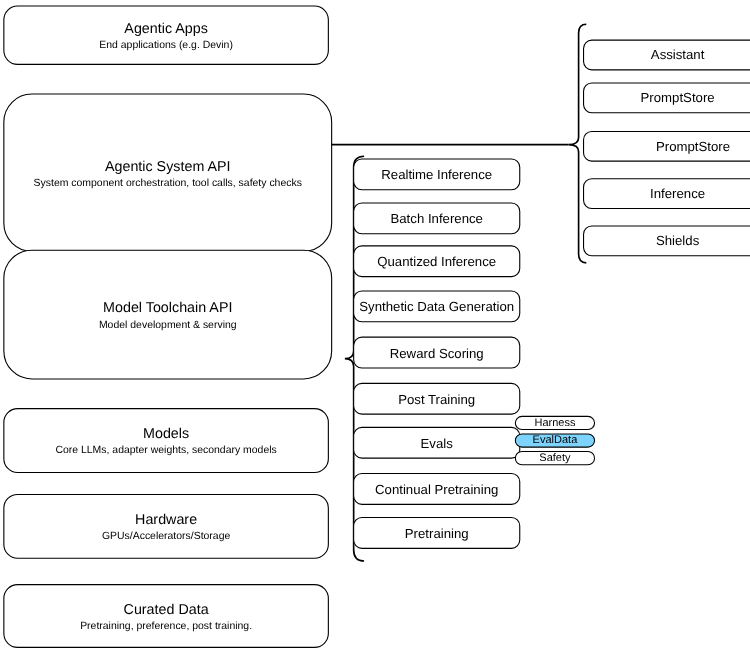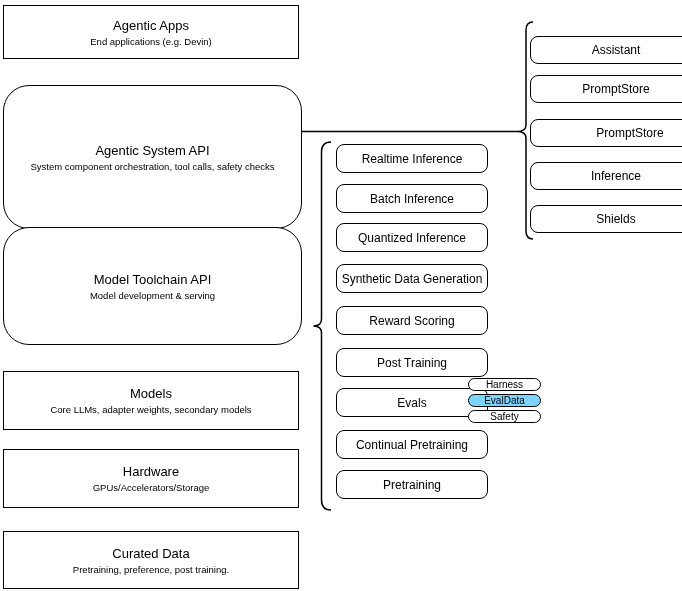--- a/index.html
+++ b/index.html
@@ -34,7 +34,7 @@
     z-index: 2;
   }
   
-  .lbox { left: 3px; width: 296px; border-radius: 0; gap: 3px; }
+  .lbox { left: 3px; width: 296px; border-radius: 13px; gap: 3px; }
   .lbox.api { width: 299px; border-radius: 26px; }
   .btitle { font-size: 13px; line-height: 15px; color: #000; }
   .bsub   { font-size: 9.5px; line-height: 11px; color: #000; }

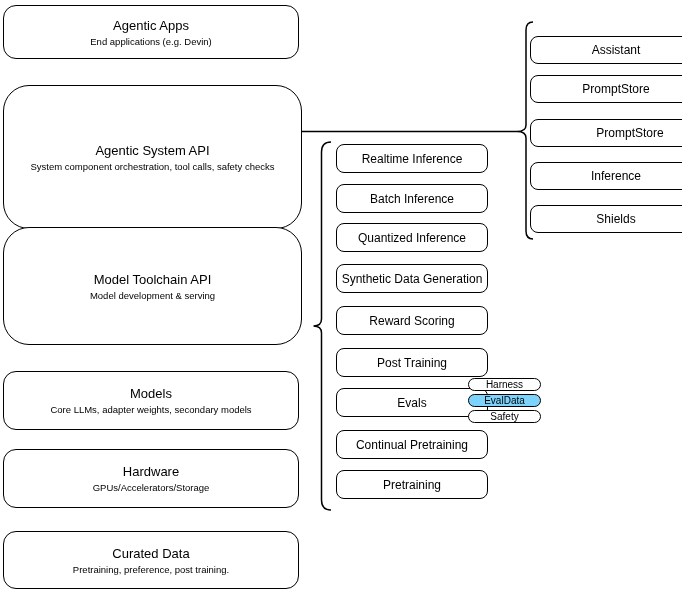--- a/index.html
+++ b/index.html
@@ -40,7 +40,7 @@
   .bsub   { font-size: 9.5px; line-height: 11px; color: #000; }
   
   .mbox {
-    left: 336px; width: 152px; height: 29px;
+    left: 321px; width: 152px; height: 29px;
     border-radius: 8px;
     font-size: 12px;
   }

